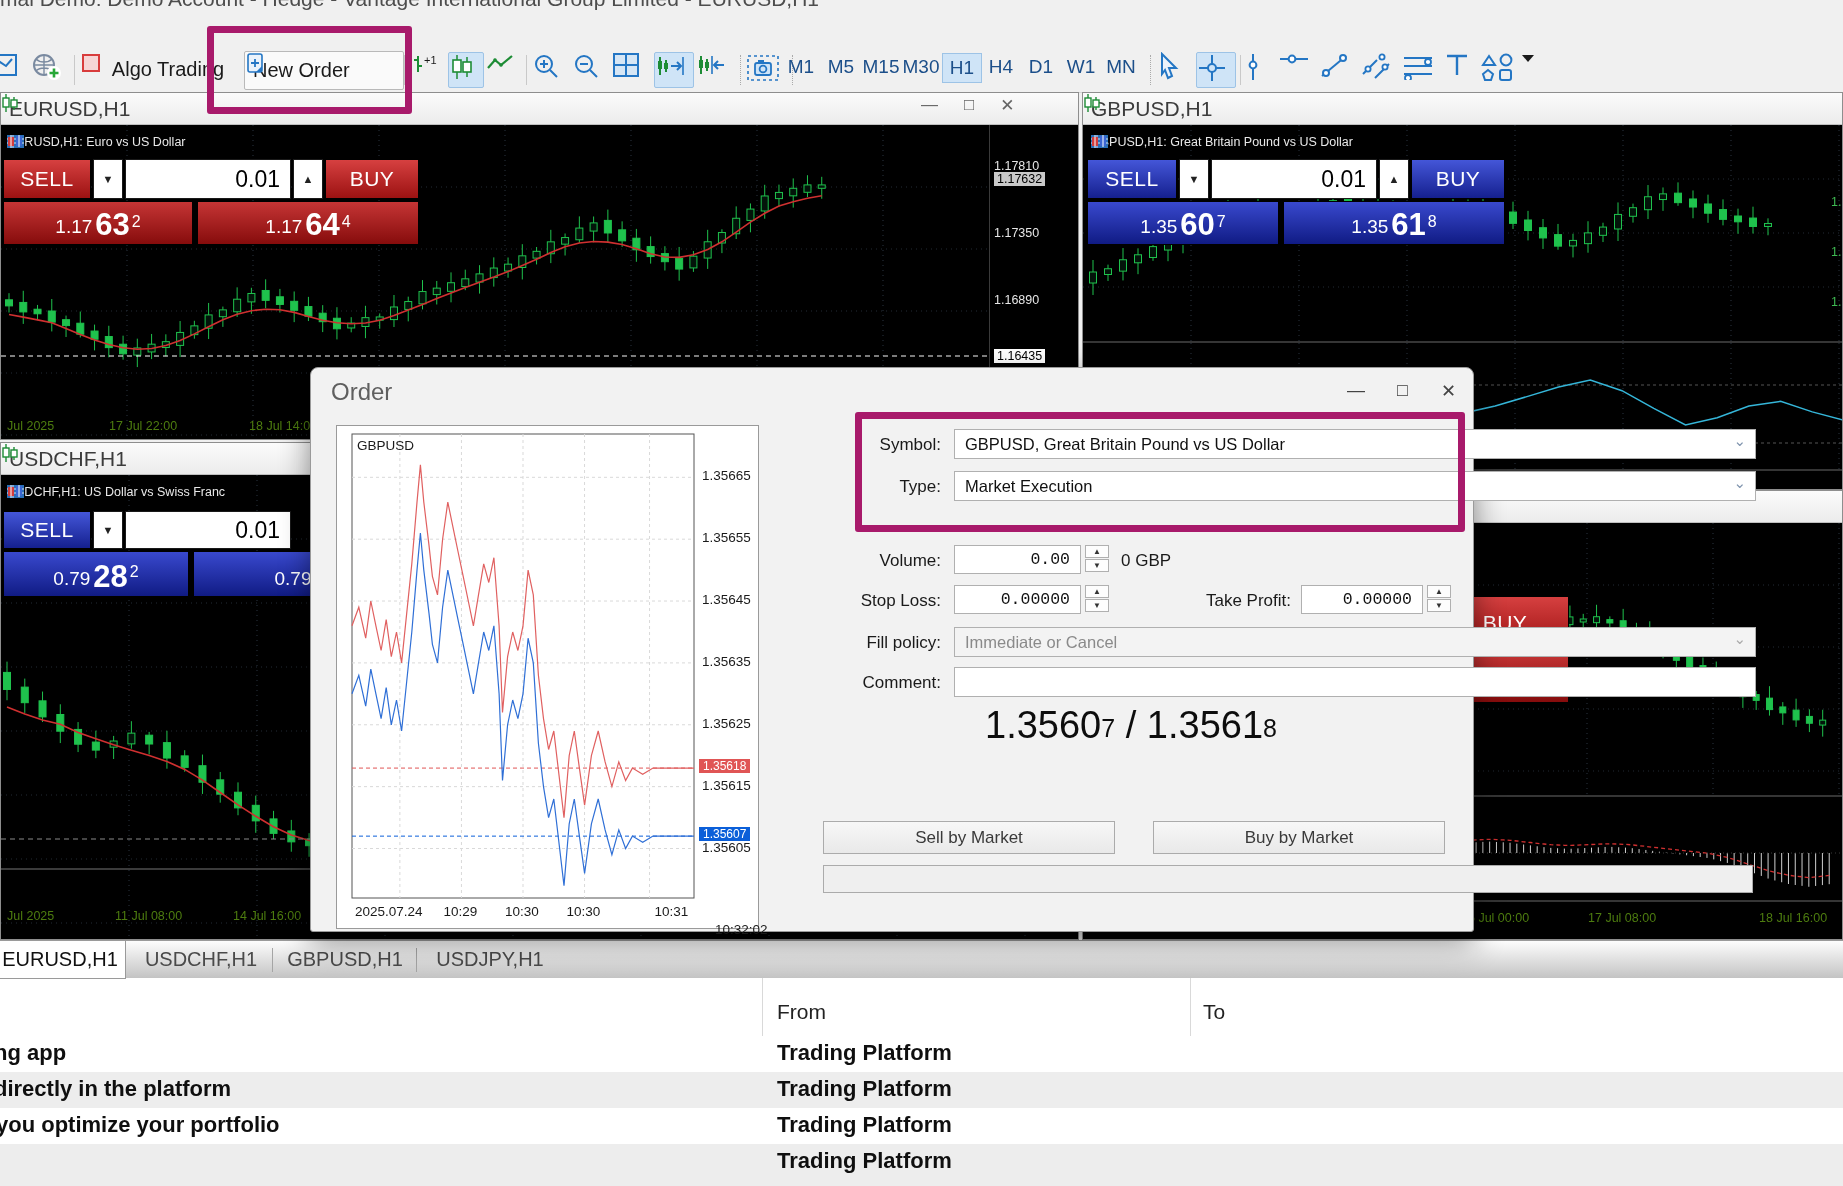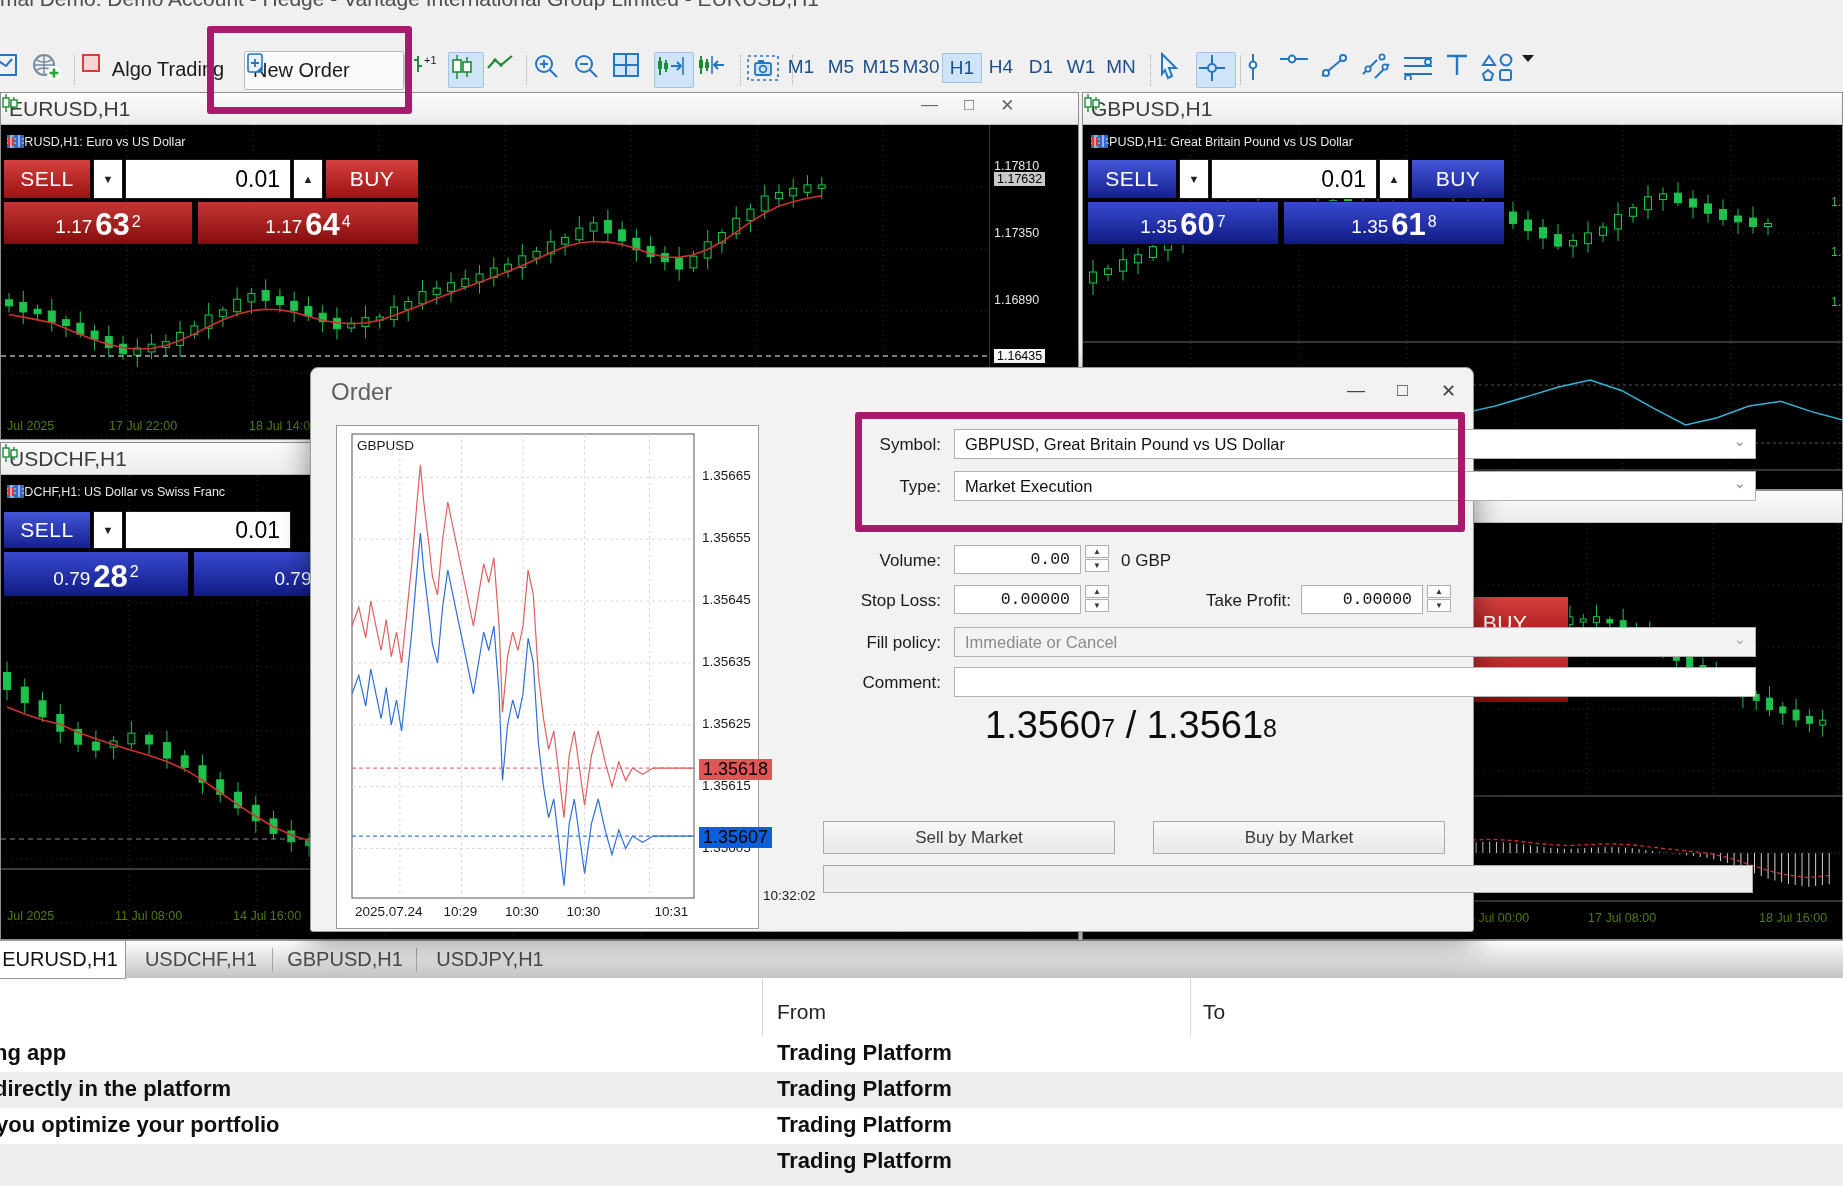--- a/index.html
+++ b/index.html
@@ -75,7 +75,7 @@
   
   #tickpanel{position:absolute;left:25px;top:57px;width:423px;height:504px;background:#fff;border:1px solid #9a9a9a;box-sizing:border-box;}
   .tick-lab{position:absolute;font-size:13.5px;color:#1a1a1a;white-space:nowrap;}
-  .tick-box{position:absolute;font-size:18px;color:#000000;padding:0 4px;}
+  .tick-box{position:absolute;font-size:12px;color:#ffffff;padding:0 4px;}
   
   #tabsbar{left:0;top:940px;width:1843px;height:38px;background:linear-gradient(#fdfdfd,#c2c2c2);border-top:1px solid #9a9a9a;}
   .tab{position:absolute;top:0;height:37px;display:flex;align-items:center;justify-content:center;font-size:20px;color:#4a4a4a;}

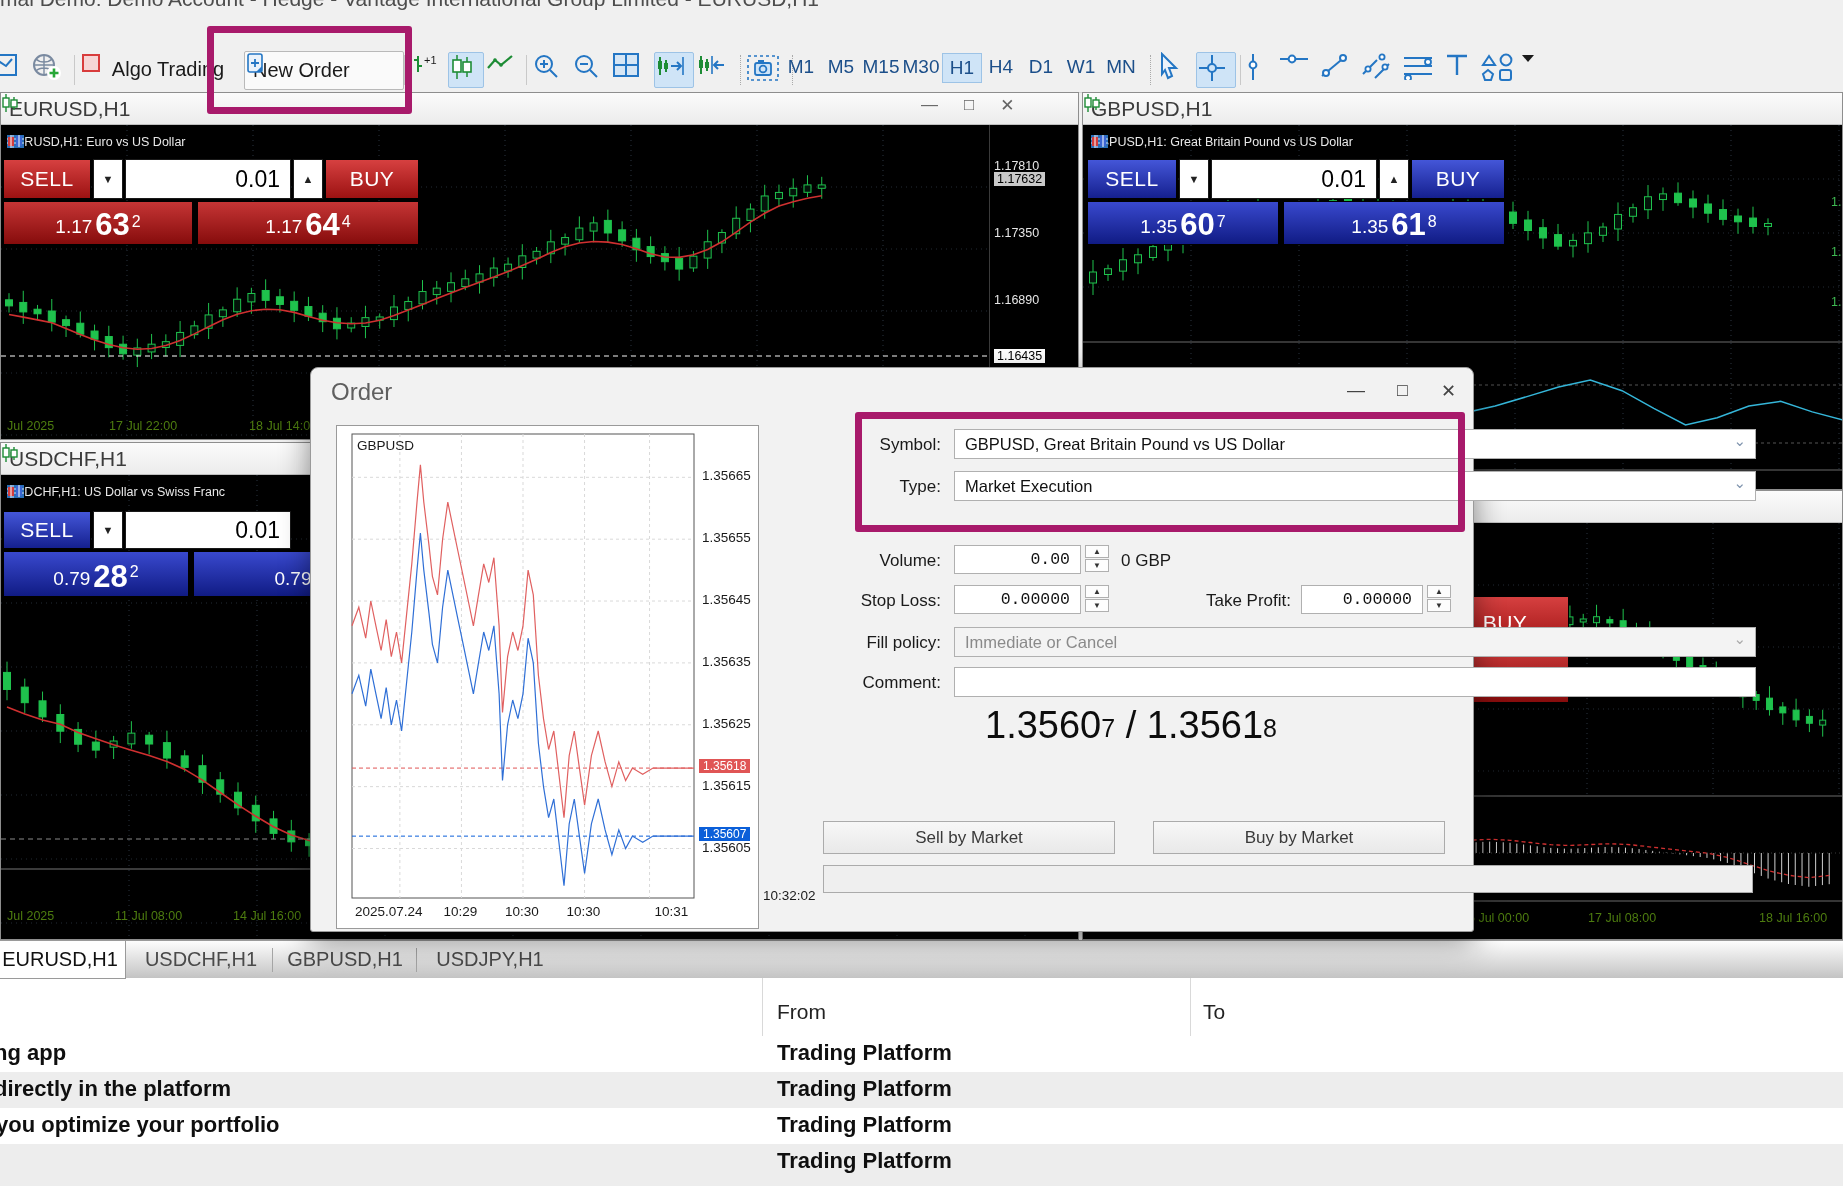--- a/index.html
+++ b/index.html
@@ -1085,7 +1085,7 @@
           <div class="tick-lab" style="left: 168px; top: 478px;">10:30</div>
           <div class="tick-lab" style="left: 229.56px; top: 478px;">10:30</div>
           <div class="tick-lab" style="left: 294.54px; top: 478px; margin-left: 23px;">10:31</div>
-          <div class="tick-lab" style="left: 378px; top: 462px; margin-left: 48px;">10:32:02</div>
+          <div class="tick-lab" style="left: 378px; top: 496px;">10:32:02</div>
         </div>
     </div>
 

